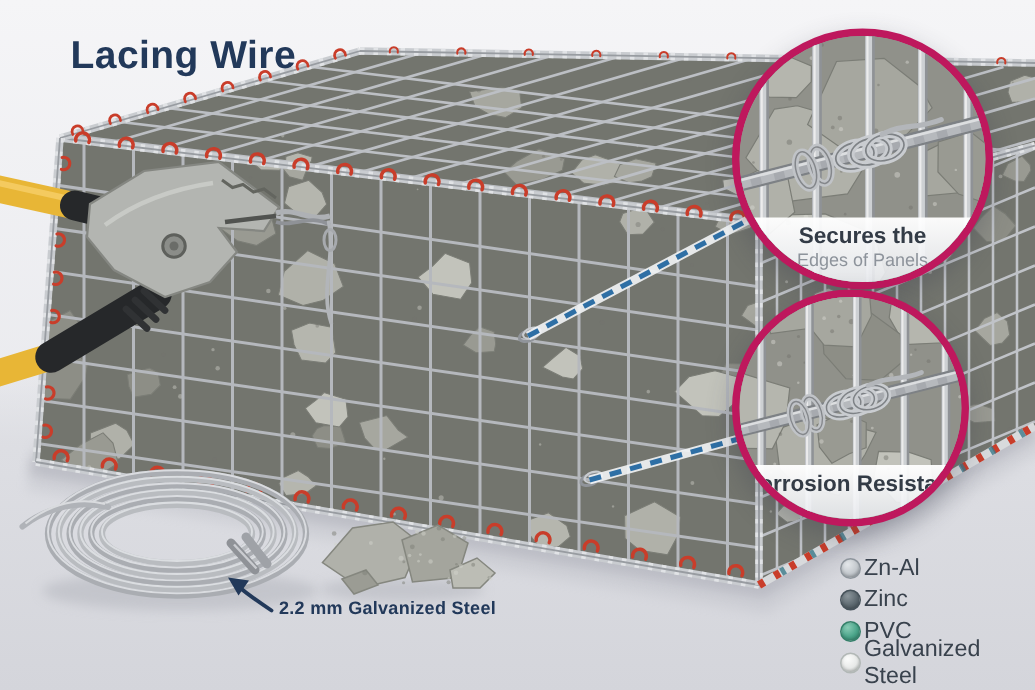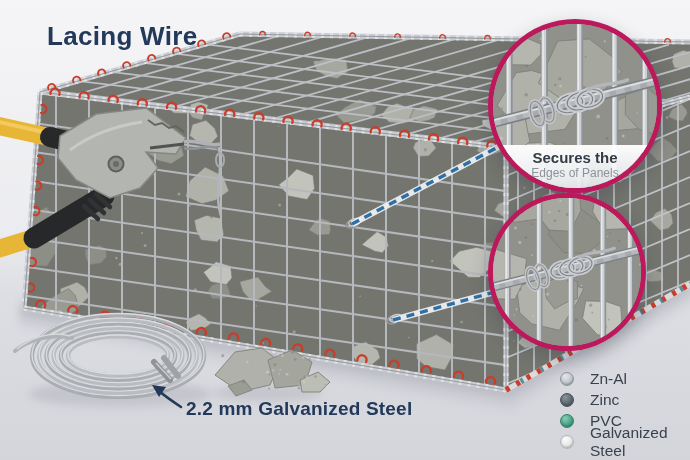--- a/index.html
+++ b/index.html
@@ -736,6 +736,9 @@
         <ellipse cx="39.96" cy="80.66000000000001" rx="5.865853658536586" ry="11.28048780487805" fill="none" stroke="#84878b" stroke-width="0.9024390243902439" transform="rotate(-16 39.96 80.66000000000001)"></ellipse>
         <path d="M85.83999999999999,59.2 C97.68,52.54 106.56,56.24 121.36,50.32" stroke="#b3b6ba" stroke-width="3.158536585365854" fill="none" stroke-linecap="round"></path>
       </svg>
+    <div class="band" style="height:32px;">
+      <div class="l1" style="color: rgb(51, 59, 70);">Corrosion Resistant</div>
+    </div>
   </div>
 
   <div class="title" style="color: rgb(34, 57, 90);">Lacing Wire</div>

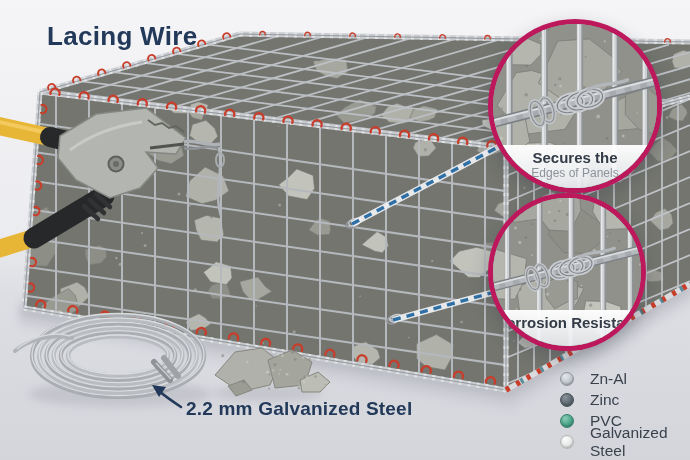--- a/index.html
+++ b/index.html
@@ -19,7 +19,7 @@
   .annot{position:absolute;left:186px;top:398px;font-size:19px;font-weight:bold;
          color:#22395a;letter-spacing:.2px;}
   .legend{position:absolute;left:560px;top:370px;display:flex;flex-direction:column;gap:3px;}
-  .lrow{display:flex;align-items:center;gap:16px;height:18px;}
+  .lrow{display:flex;align-items:center;gap:2px;height:18px;}
   .bullet{width:12px;height:12px;border-radius:50%;border:1px solid #888;flex:0 0 auto;
           box-shadow:inset 0 -1px 2px rgba(0,0,0,.18);}
   .llabel{font-size:15.5px;color:#39424d;font-weight:500;line-height:18px;}

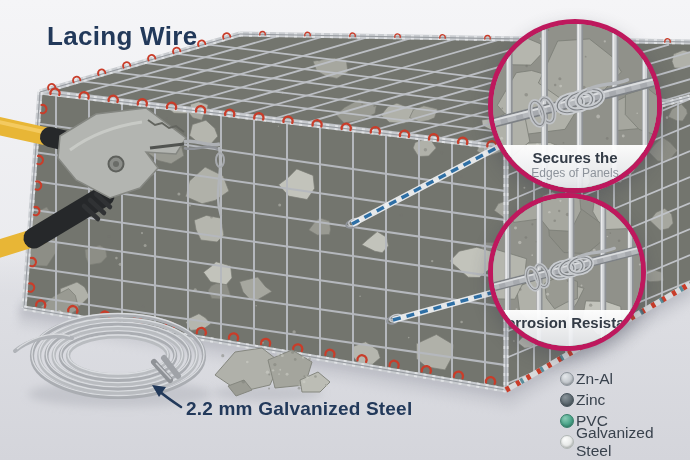--- a/index.html
+++ b/index.html
@@ -16,7 +16,7 @@
         padding-top:4px;}
   .band .l1{font-size:15px;font-weight:bold;color:#333b46;line-height:17px;}
   .band .l2{font-size:12px;color:#8d939b;line-height:15px;}
-  .annot{position:absolute;left:186px;top:398px;font-size:19px;font-weight:bold;
+  .annot{position:absolute;left:186px;top:398px;font-size:12px;font-weight:bold;
          color:#22395a;letter-spacing:.2px;}
   .legend{position:absolute;left:560px;top:370px;display:flex;flex-direction:column;gap:3px;}
   .lrow{display:flex;align-items:center;gap:2px;height:18px;}

